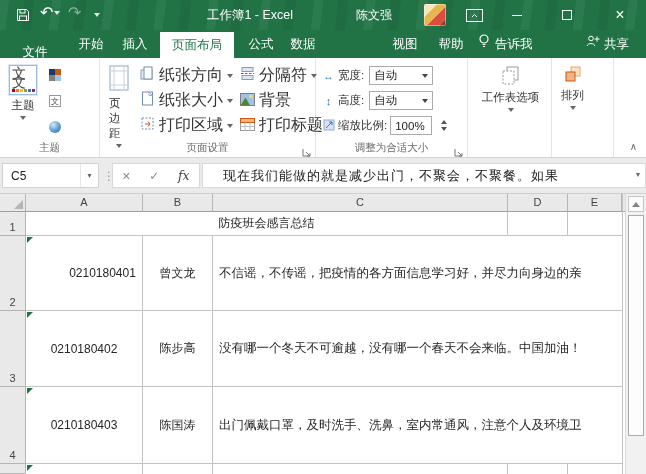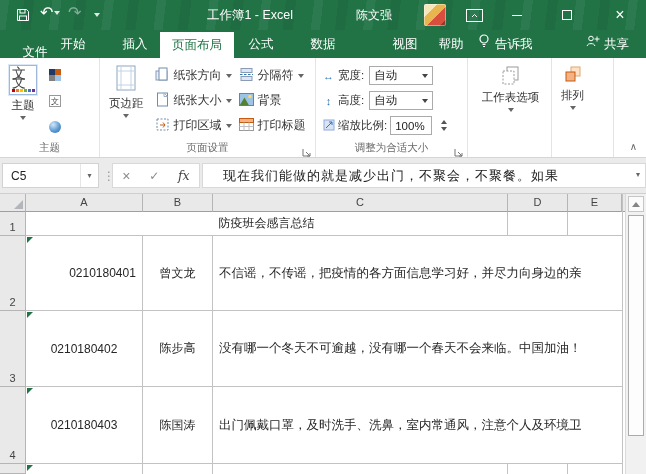--- a/index.html
+++ b/index.html
@@ -151,7 +151,7 @@
 
 <div class="tabrow">
   <div class="rtab" style="left:10px;width:50px;margin-top:8px;">文件</div>
-  <div class="rtab" style="left:50px;width:46px;">开始</div>
+  <div class="rtab" style="left:68px;width:46px;">开始</div>
   <div class="rtab" style="left:112px;width:46px;">插入</div>
   <div class="rtab active" style="left:160px;width:74px;">页面布局</div>
   <div class="rtab" style="left:238px;width:46px;">公式</div>

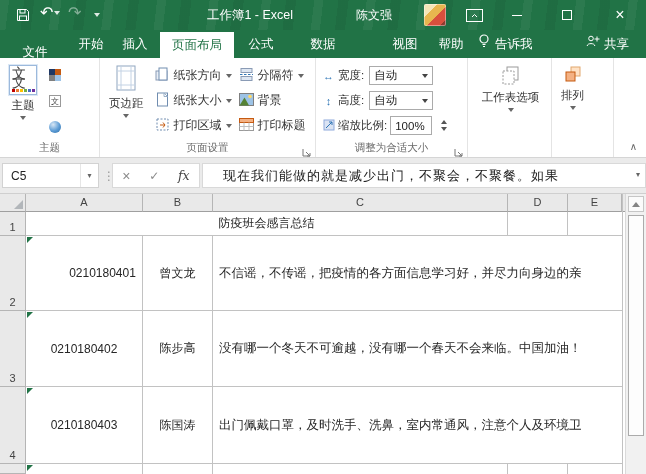--- a/index.html
+++ b/index.html
@@ -155,7 +155,7 @@
   <div class="rtab" style="left:112px;width:46px;">插入</div>
   <div class="rtab active" style="left:160px;width:74px;">页面布局</div>
   <div class="rtab" style="left:238px;width:46px;">公式</div>
-  <div class="rtab" style="left:300px;width:46px;">数据</div>
+  <div class="rtab" style="left:280px;width:46px;">数据</div>
   <div class="rtab" style="left:382px;width:46px;">视图</div>
   <div class="rtab" style="left:428px;width:46px;">帮助</div>
   <div class="rtab tellme" style="left:478px;">

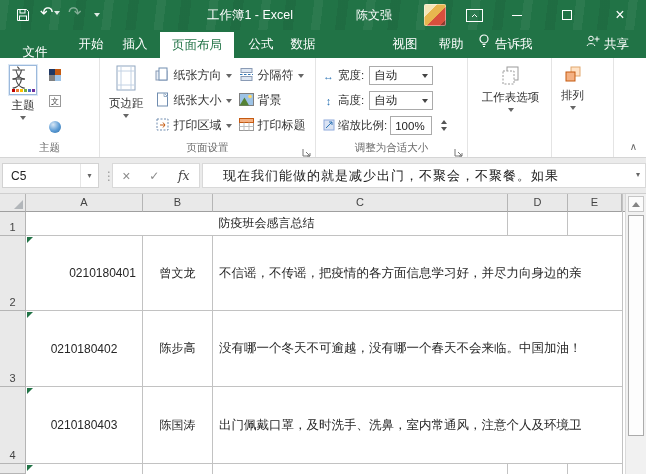--- a/index.html
+++ b/index.html
@@ -43,7 +43,7 @@
   .launcher { position:absolute; right:3px; bottom:3px; width:10px; height:10px; }
   .bigbtn { display:flex; flex-direction:column; align-items:center; justify-content:flex-start; gap:3px; font-size:11.5px; color:#333; padding:2px 4px; cursor:default; }
   .bigbtn .caret { width:0; height:0; border-left:3px solid transparent; border-right:3px solid transparent; border-top:4px solid #666; }
-  .sbtn { display:flex; align-items:center; gap:4px; height:25px; font-size:12px; color:#333; white-space:nowrap; cursor:default; }
+  .sbtn { display:flex; align-items:center; gap:4px; height:25px; font-size:16px; color:#333; white-space:nowrap; cursor:default; }
   .sbtn .caret { width:0; height:0; border-left:3px solid transparent; border-right:3px solid transparent; border-top:4px solid #666; }
   .g-themes { width:100px; display:flex; }
   .themes-icon { width:28px; height:30px; border:1px solid #9cb9dc; background:#fff; display:flex; flex-direction:column; align-items:center; justify-content:space-between; padding:3px 2px 2px; box-shadow:0 0 0 1px #dce8f5; }

